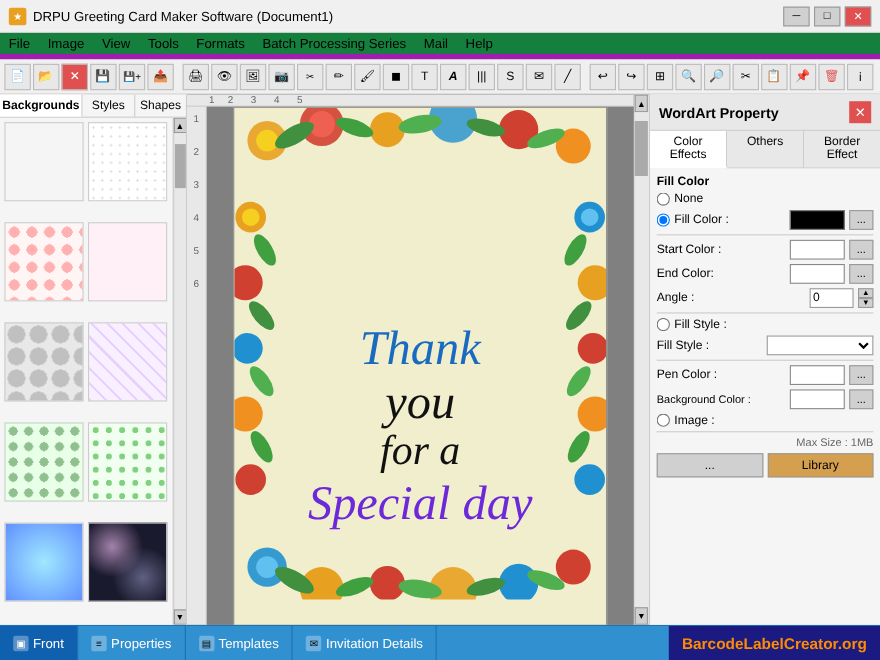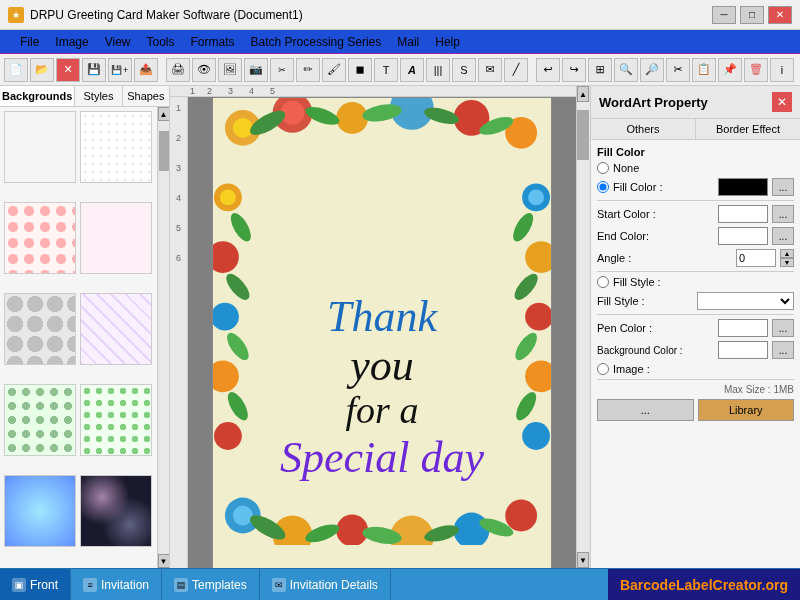--- a/index.html
+++ b/index.html
@@ -14,7 +14,7 @@
     .title-btn.close { background: #e05050; color: white; }
 
     
-    .menu-bar { background: #1d4ed8; height: 24px; display: flex; align-items: center; padding: 0 12px; border-bottom: 1px solid #a21caf; }
+    .menu-bar { background: #15803d; height: 24px; display: flex; align-items: center; padding: 0 0; border-bottom: 5px solid #a21caf; }
     .menu-item { padding: 2px 8px; font-size: 12px; cursor: pointer; }
 
     

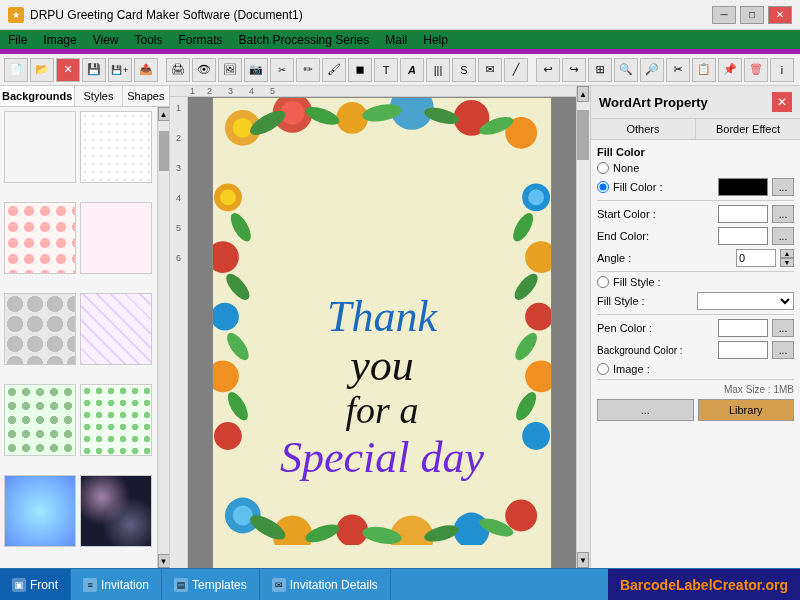--- a/index.html
+++ b/index.html
@@ -308,6 +308,7 @@
       <div class="rp-close">✕</div>
     </div>
     <div class="rp-tabs">
+      <div class="rp-tab active">Color Effects</div>
       <div class="rp-tab">Others</div>
       <div class="rp-tab">Border Effect</div>
     </div>

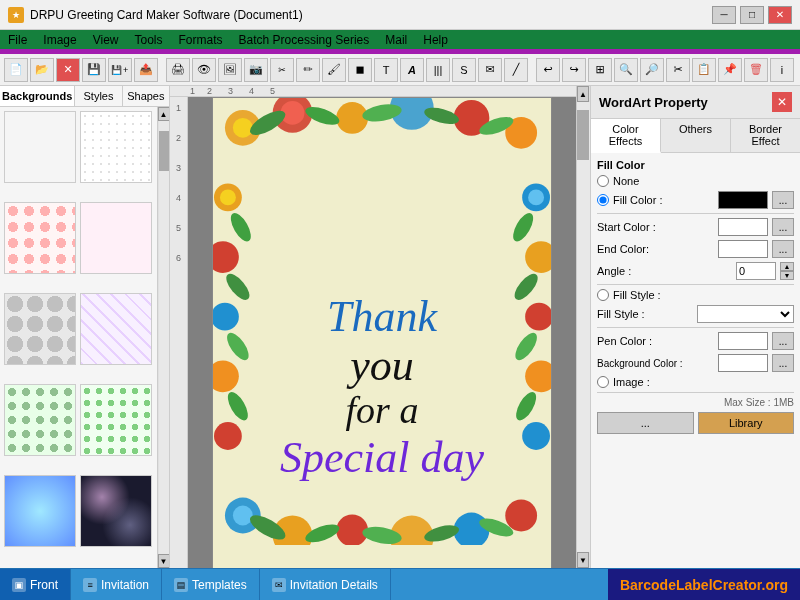--- a/index.html
+++ b/index.html
@@ -403,7 +403,7 @@
   </div>
   <div class="bottom-tab">
     <div class="bottom-tab-icon">≡</div>
-    <span class="bottom-tab-label">Invitation</span>
+    <span class="bottom-tab-label">Properties</span>
   </div>
   <div class="bottom-tab">
     <div class="bottom-tab-icon">▤</div>

